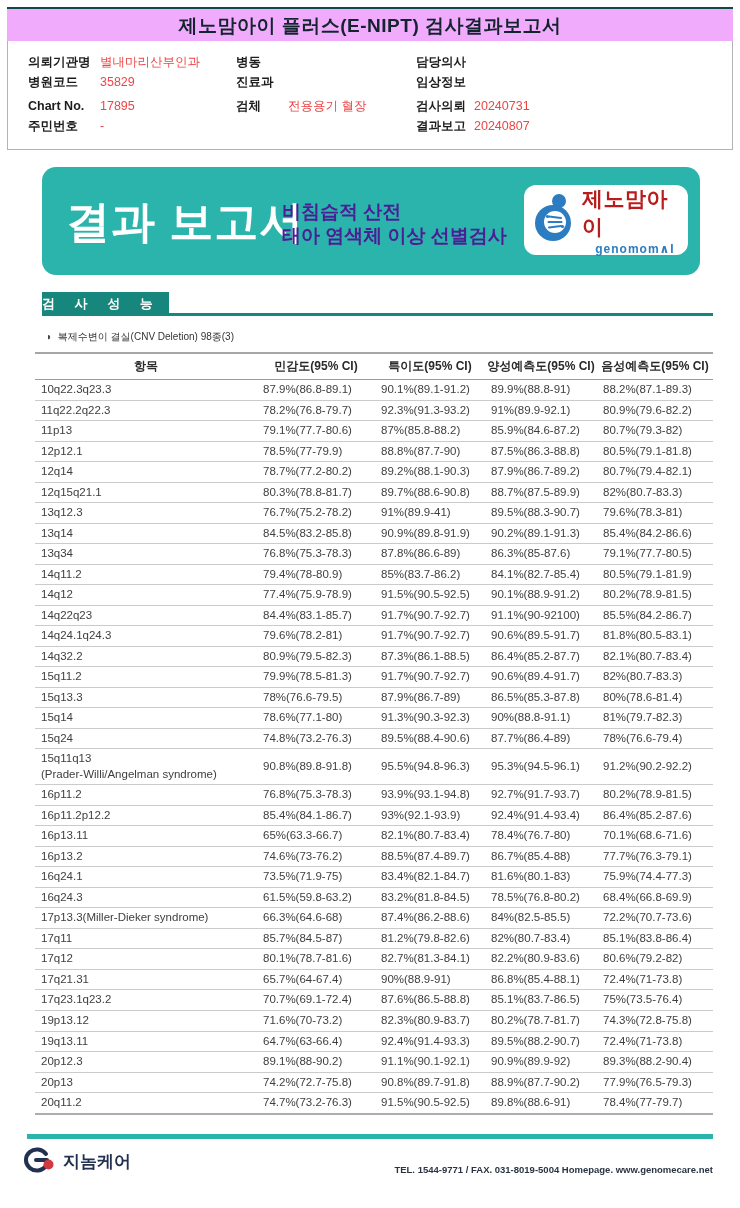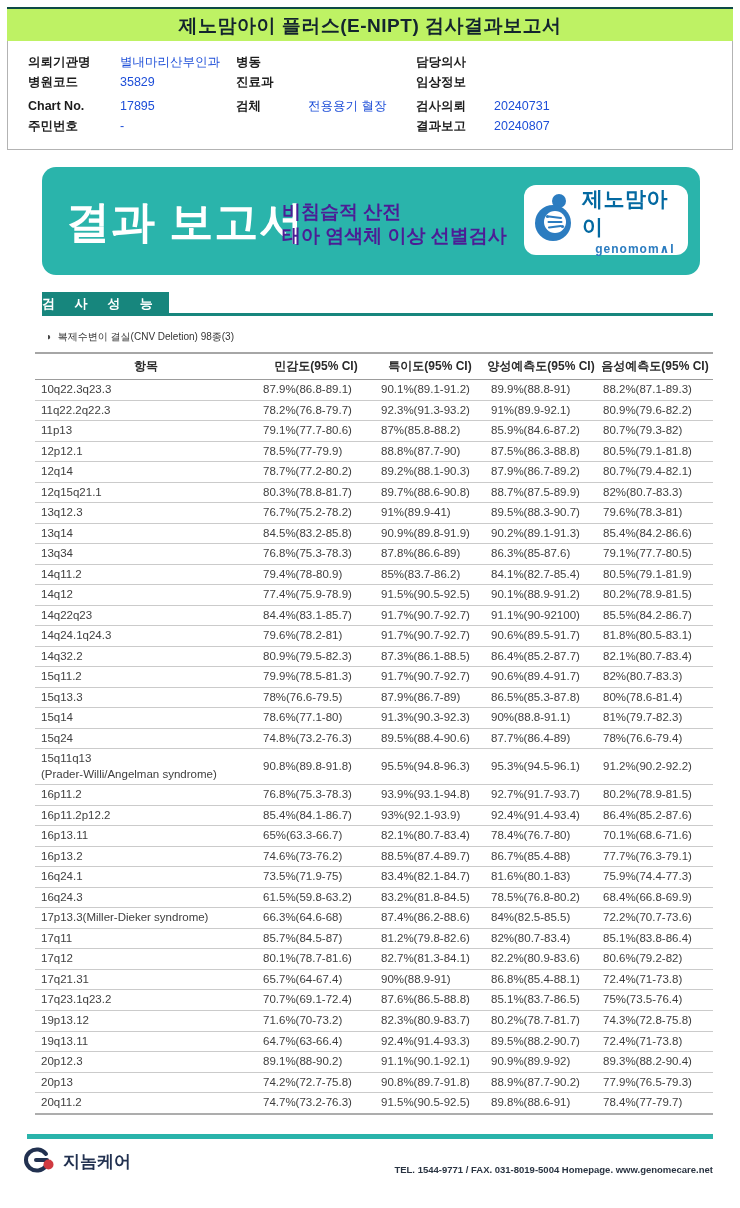--- a/index.html
+++ b/index.html
@@ -11,7 +11,7 @@
   
   .titlebar {
     margin:7px 7px 0 7px; height:34px; line-height:33px;
-    background:#bef264; border-top:2px solid #0d4a46;
+    background:#f0abfc; border-top:2px solid #0d4a46;
     text-align:center; font-size:19px; font-weight:bold; color:#13242e;
     letter-spacing:0.5px;
   }

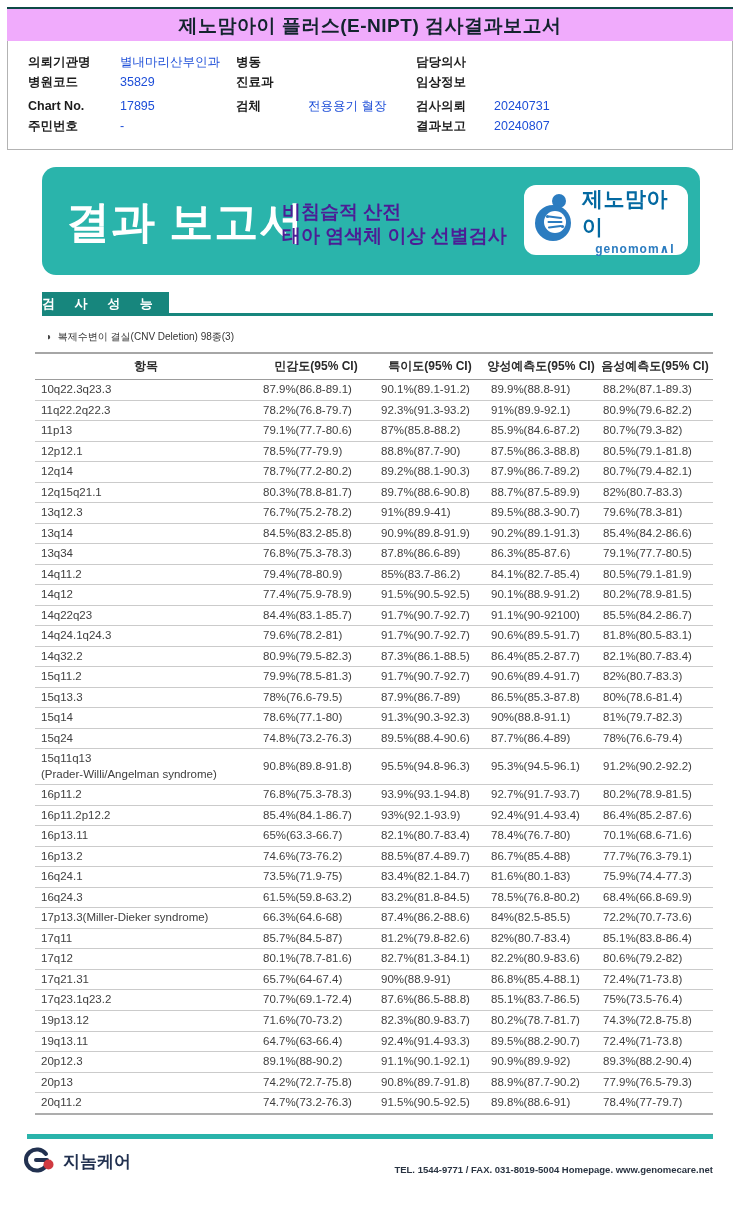--- a/index.html
+++ b/index.html
@@ -22,7 +22,7 @@
   }
   .irow { display:flex; align-items:center; height:20px; font-size:12.5px; }
   .irow.gap { margin-top:4px; }
-  .icell { display:flex; align-items:center;gap:20px; }
+  .icell { display:flex; align-items:center; }
   .ic1 { width:208px; } .ic2 { width:180px; } .ic3 { flex:1; }
   .lbl { font-weight:bold; color:#1c1c1c; white-space:nowrap; }
   .val { color:#1d4ed8; white-space:nowrap; }

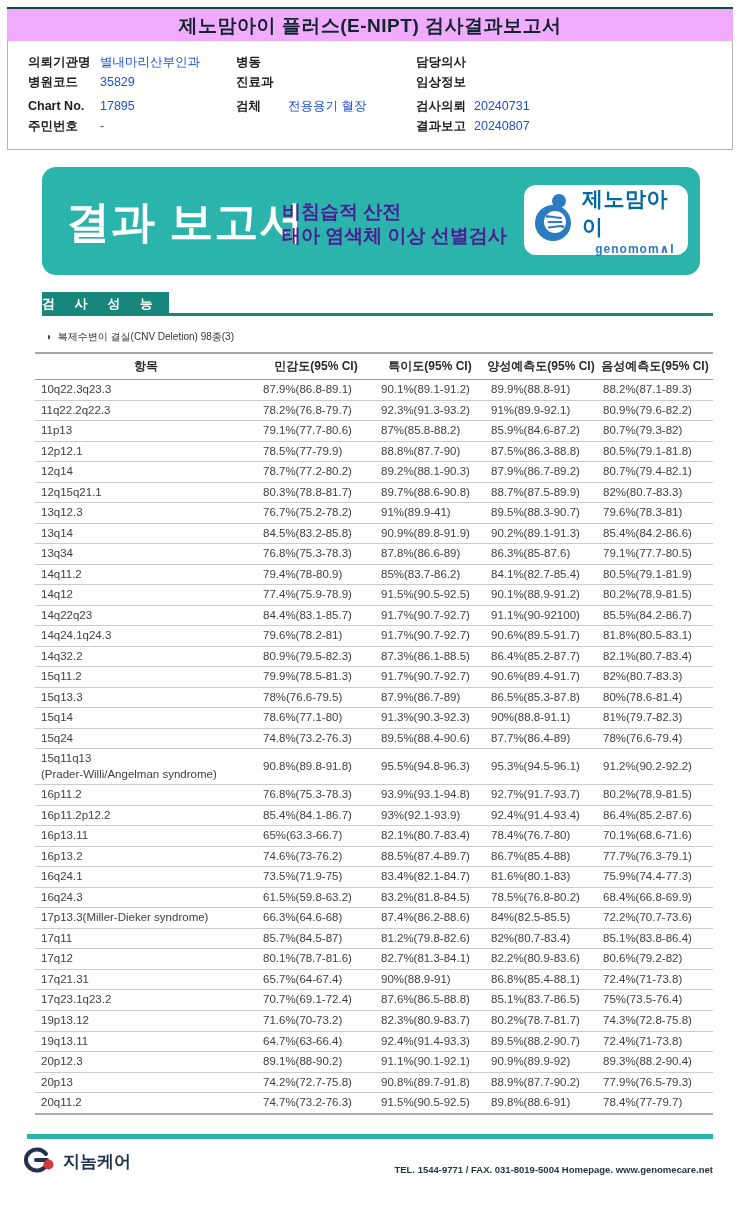--- a/index.html
+++ b/index.html
@@ -25,7 +25,7 @@
   .icell { display:flex; align-items:center; }
   .ic1 { width:208px; } .ic2 { width:180px; } .ic3 { flex:1; }
   .lbl { font-weight:bold; color:#1c1c1c; white-space:nowrap; }
-  .val { color:#1d4ed8; white-space:nowrap; }
+  .val { color:#ef4444; white-space:nowrap; }
   .ic1 .lbl { width:72px; } .ic1 .val { }
   .ic2 .lbl { width:52px; } 
   .ic3 .lbl { width:58px; }

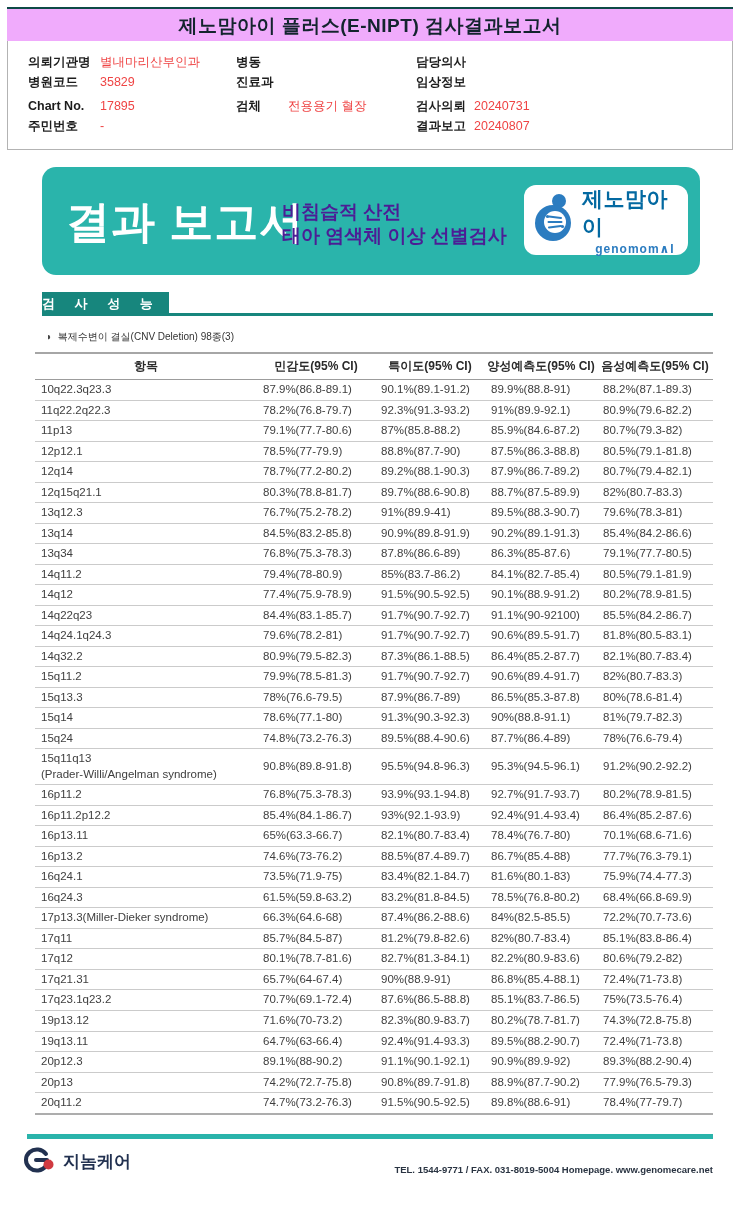--- a/index.html
+++ b/index.html
@@ -49,7 +49,7 @@
     display:flex; align-items:center; padding-left:8px;
   }
   .logo-texts { display:flex; flex-direction:column; align-items:center; margin-left:4px; }
-  .logo-kr { font-size:21px; font-weight:bold; color:#0369a1; letter-spacing:0.5px; }
+  .logo-kr { font-size:21px; font-weight:bold; color:#b91c1c; letter-spacing:0.5px; }
   .logo-en { font-size:12px; font-weight:bold; color:#2b7cc0; letter-spacing:1px; margin-top:1px; }
   
   .section-rule {

